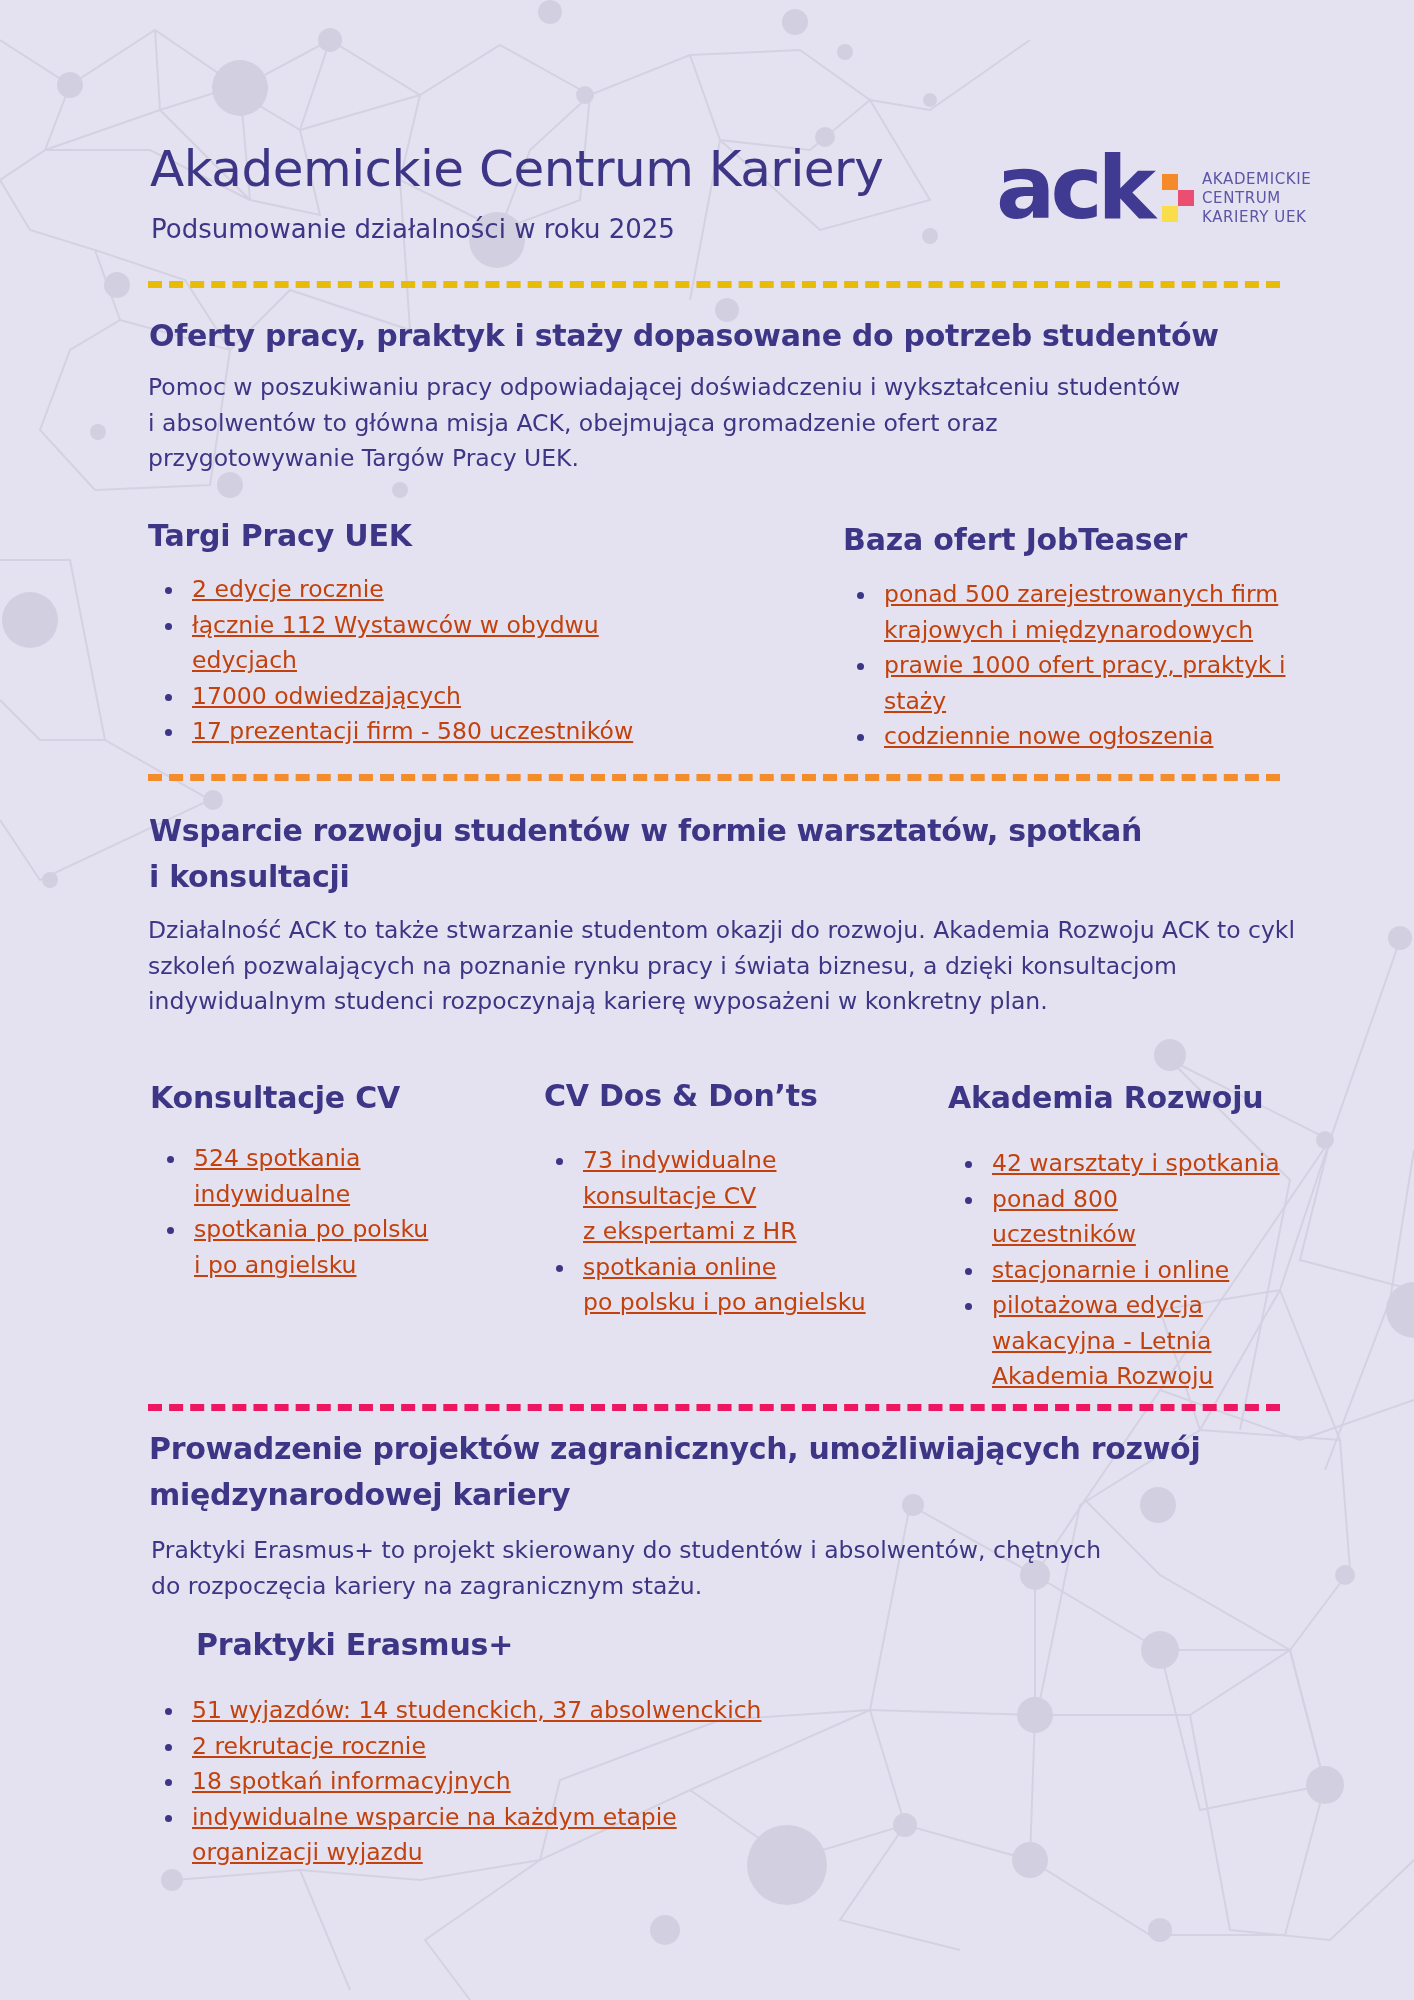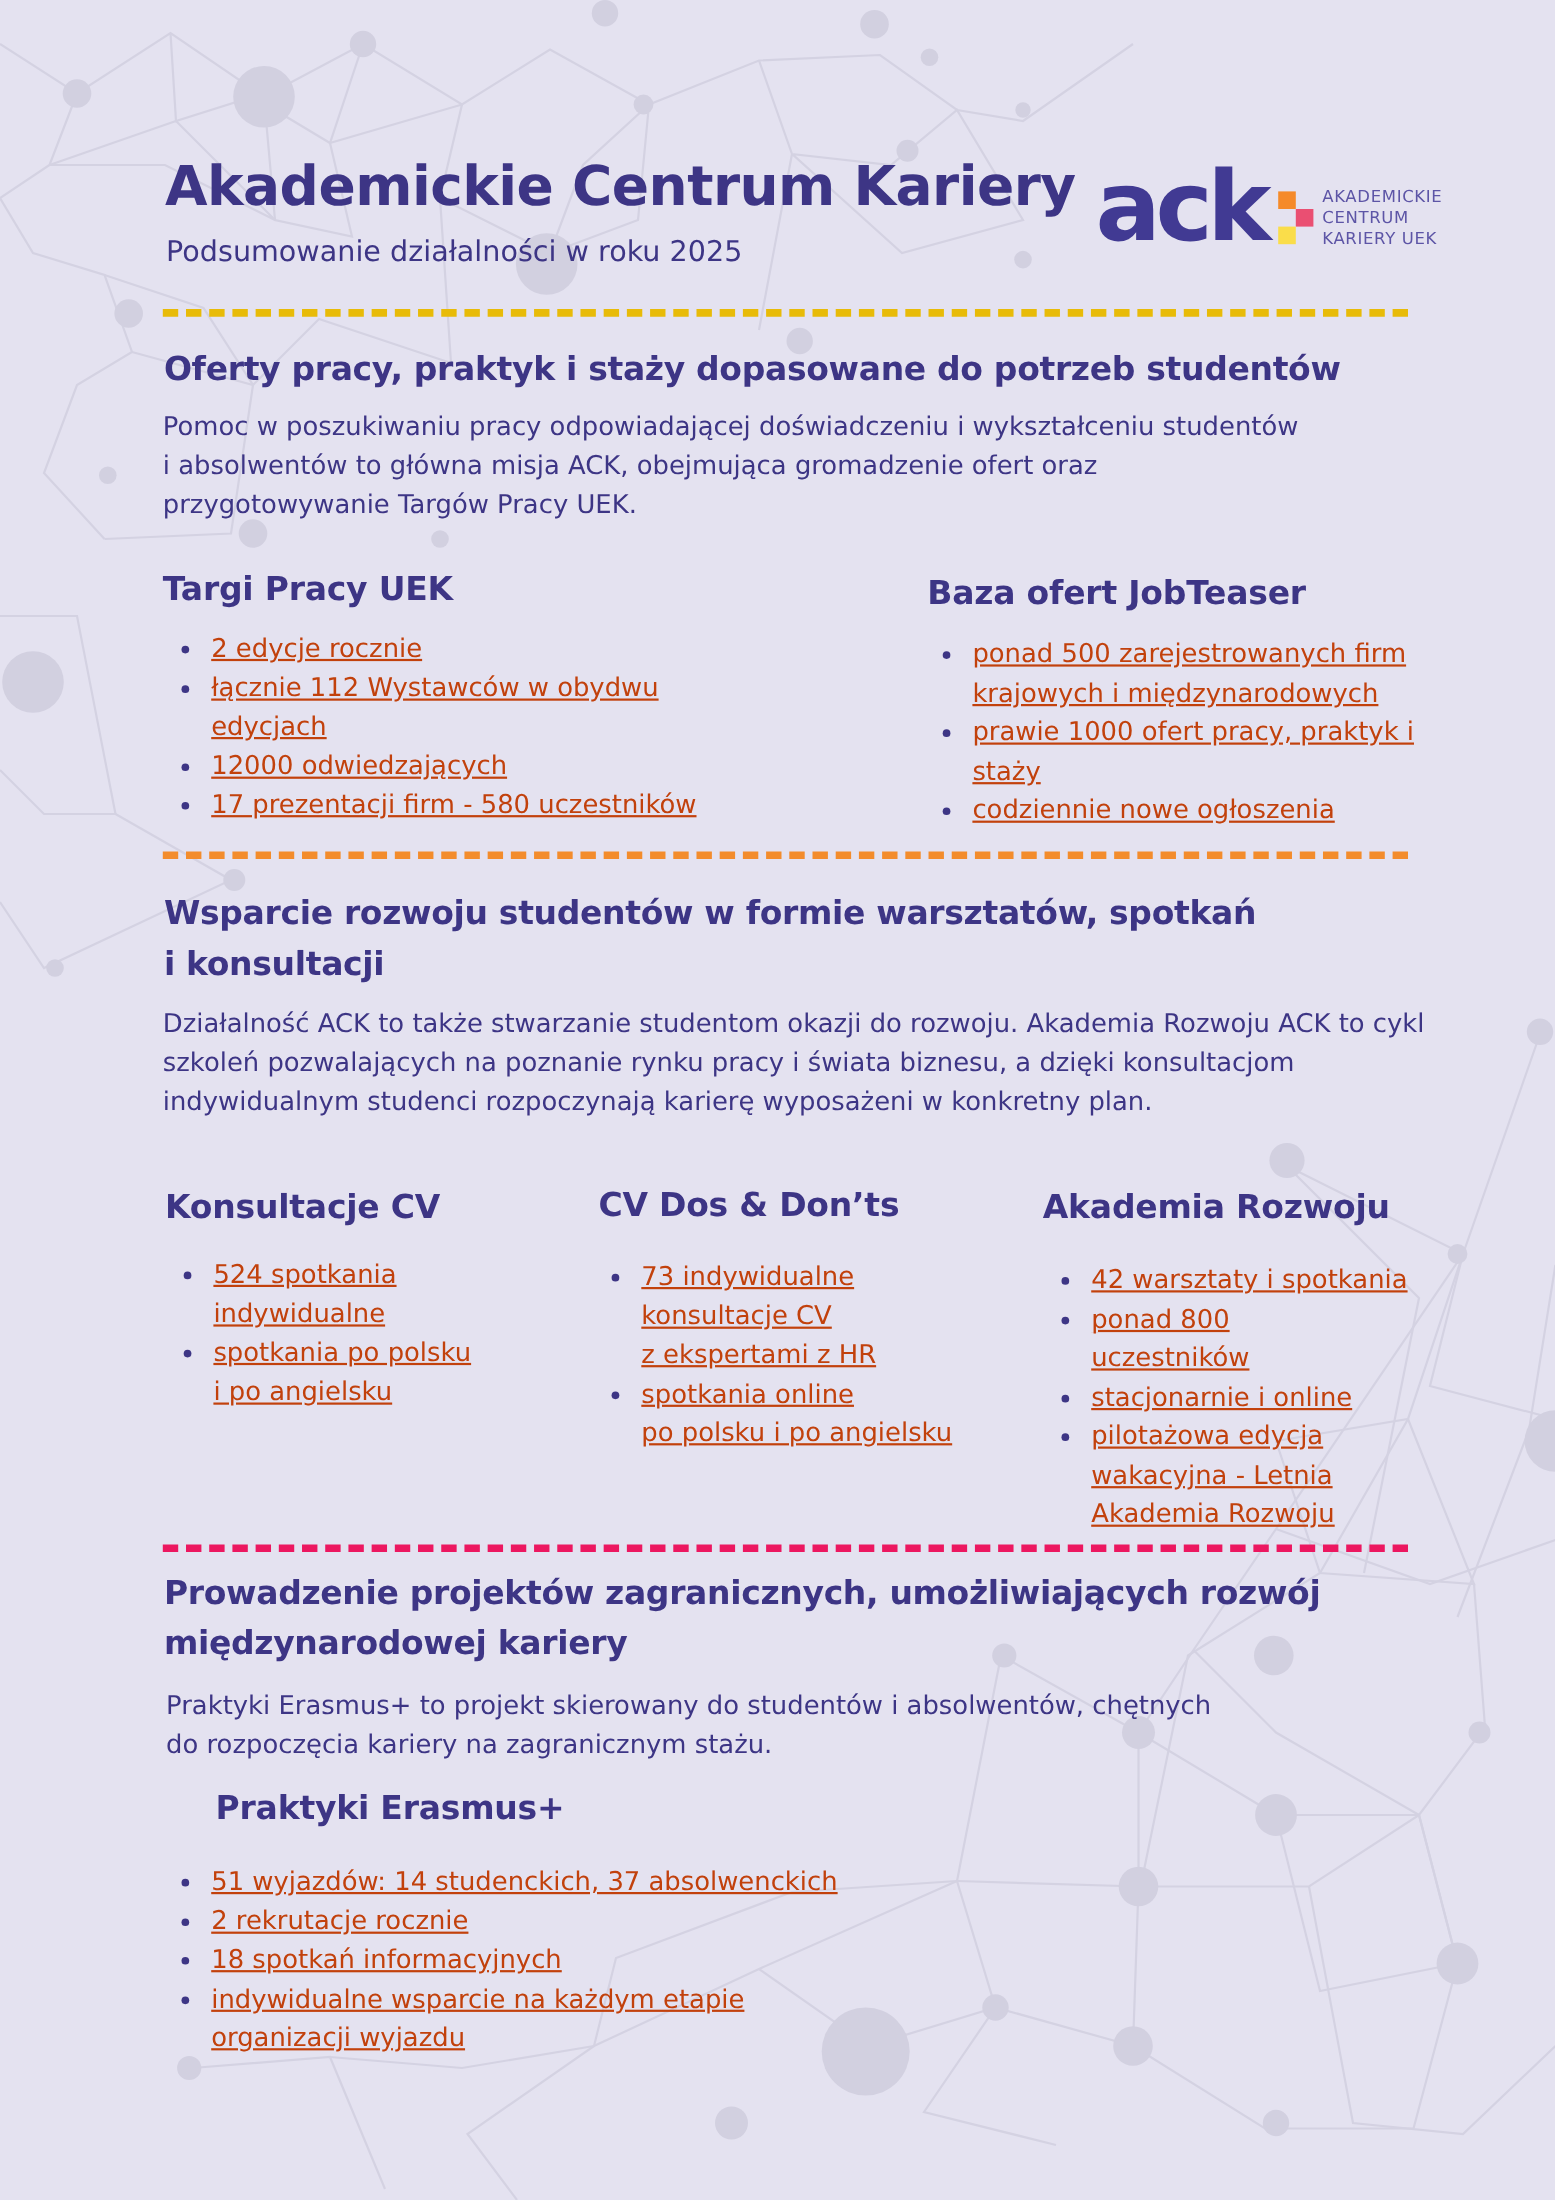--- a/index.html
+++ b/index.html
@@ -17,7 +17,7 @@
 
   .title {
     left: 150px; top: 140px;
-    font-size: 50px; font-weight: bold; letter-spacing: -0.5px;
+    font-size: 50px; font-weight: normal; letter-spacing: -0.5px;
     color: #3d3585; white-space: nowrap;
   }
   .subtitle {

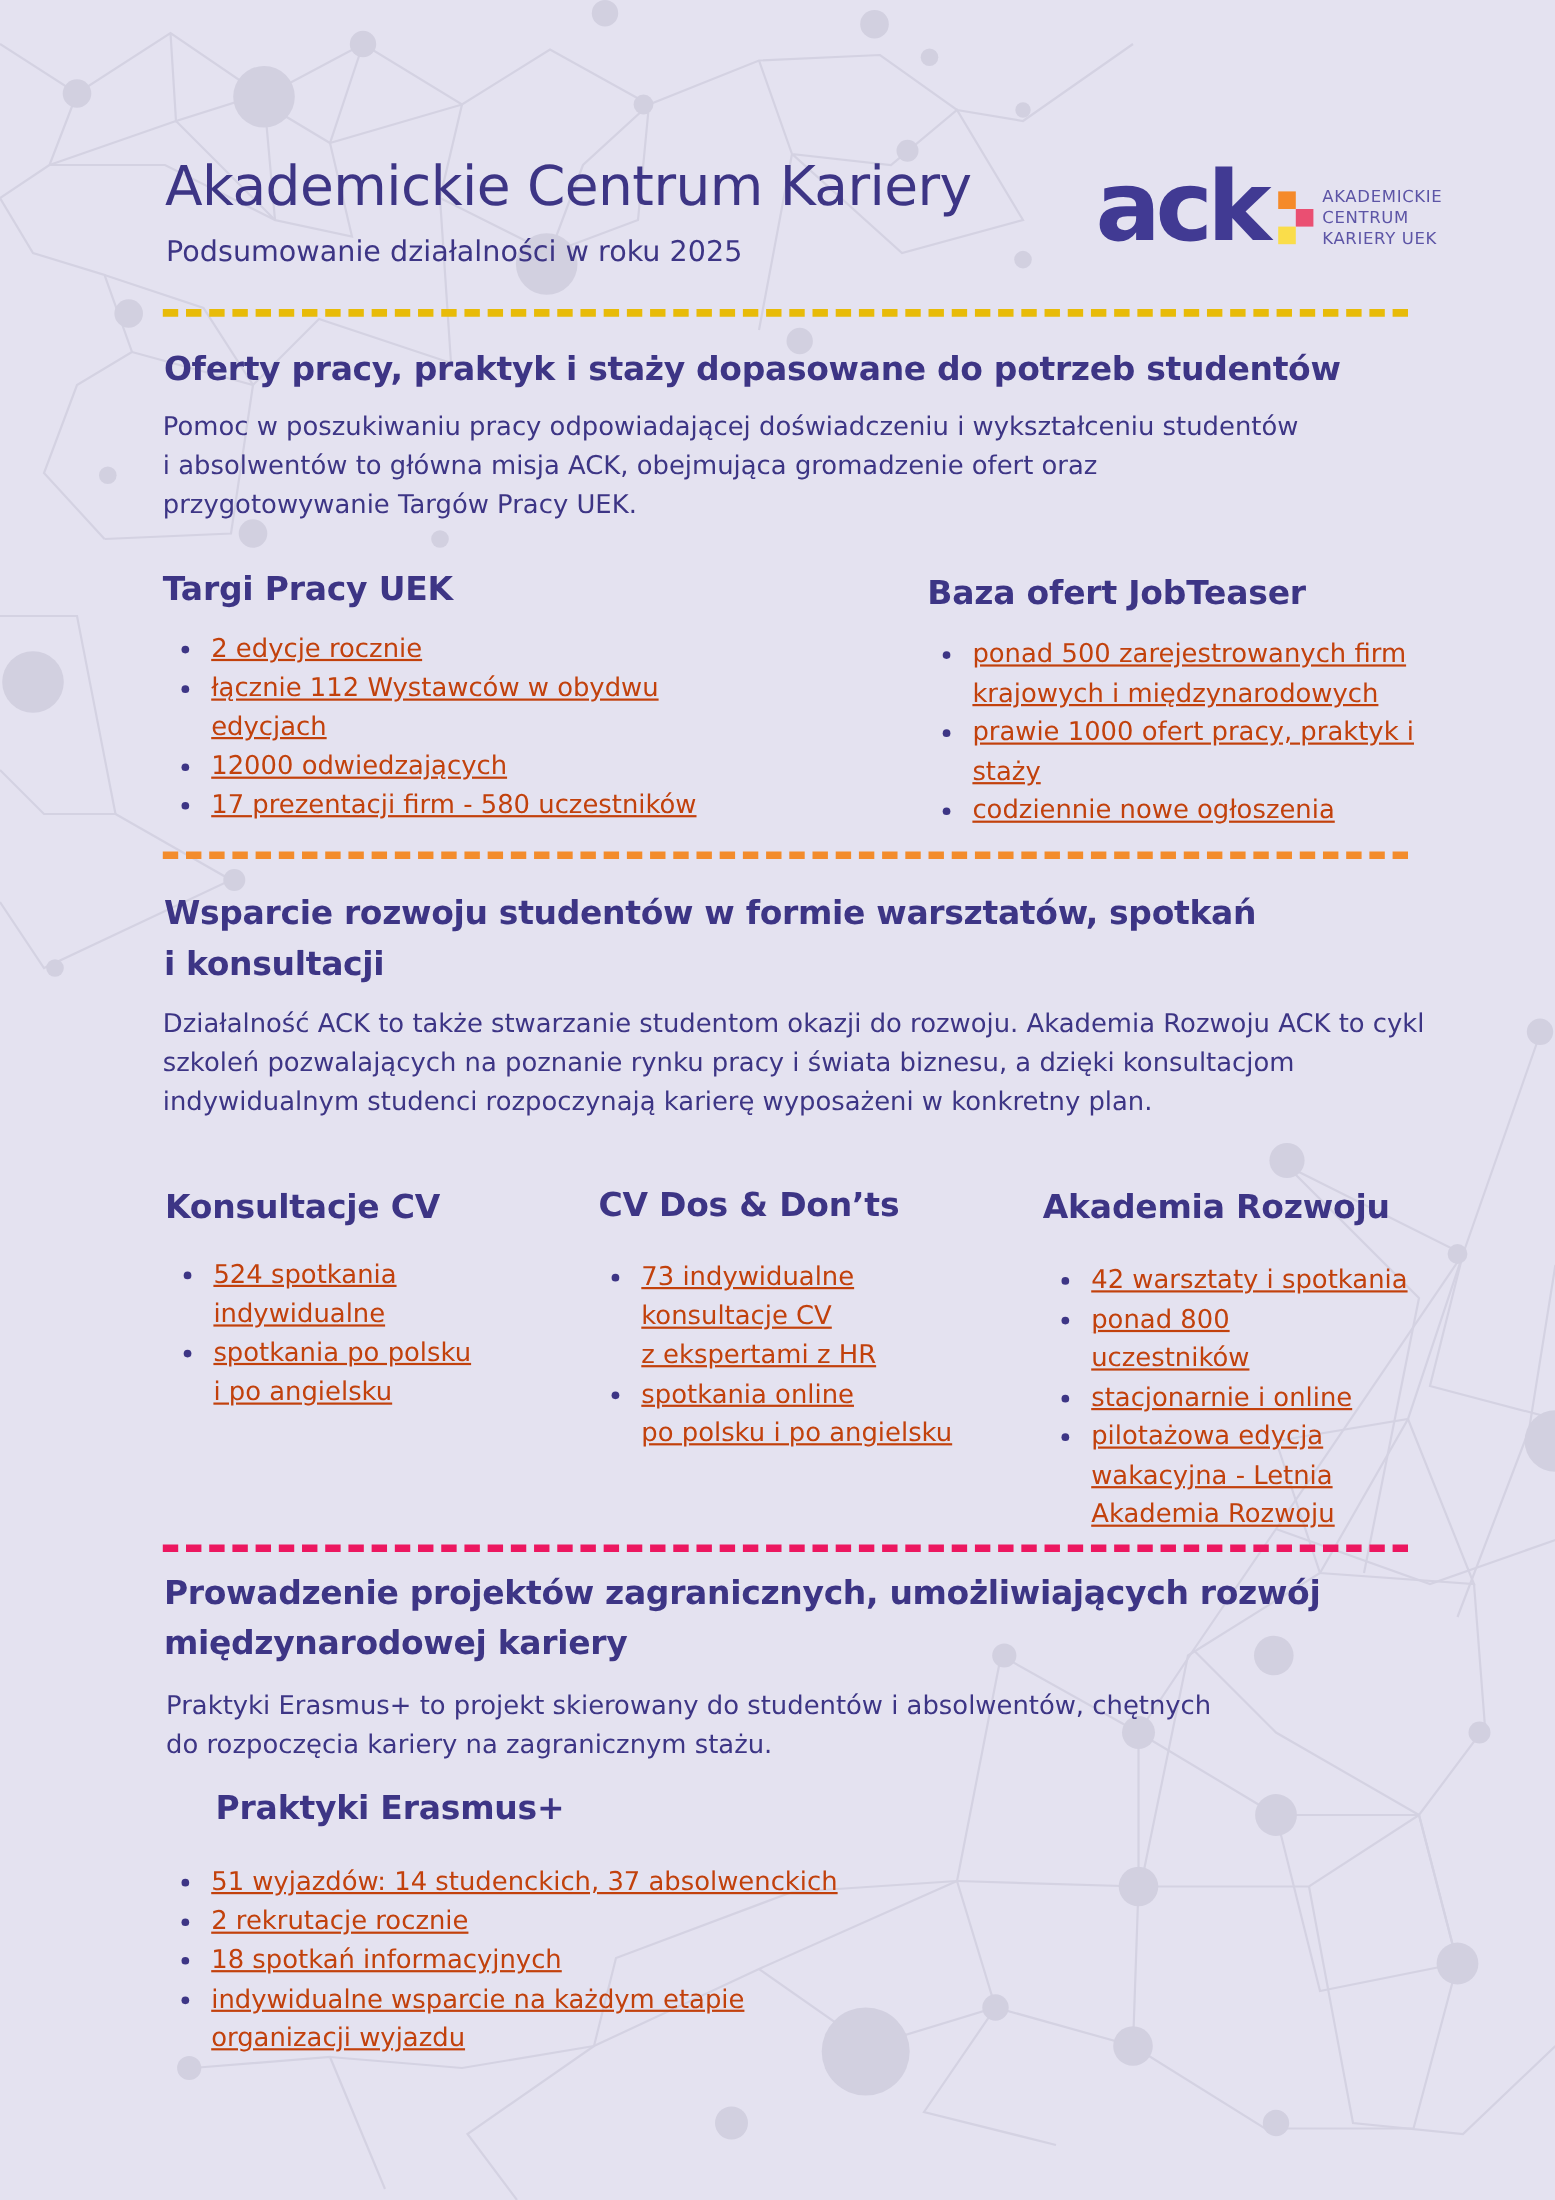--- a/index.html
+++ b/index.html
@@ -169,7 +169,7 @@
   <ul class="blist" style="left:148px; top:572px; width:560px;">
     <li>2 edycje rocznie</li>
     <li>łącznie 112 Wystawców w obydwu edycjach</li>
-    <li>12000 odwiedzających</li>
+    <li>17000 odwiedzających</li>
     <li>17 prezentacji firm - 580 uczestników</li>
   </ul>
 

